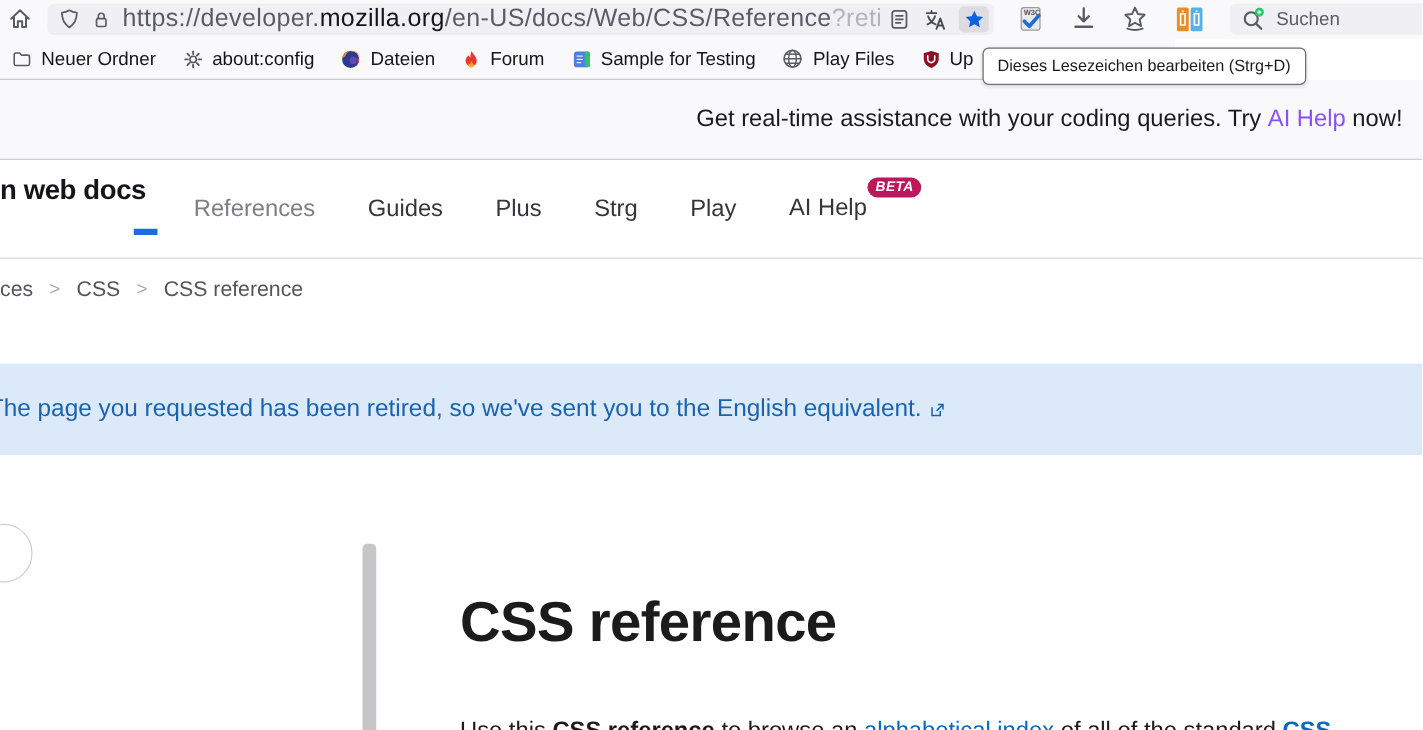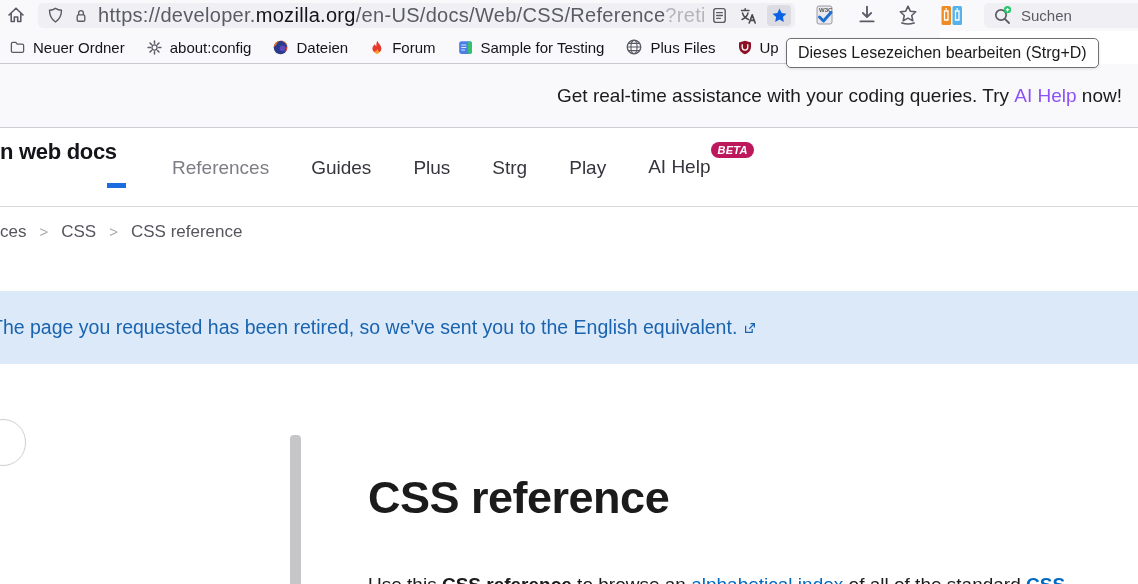--- a/index.html
+++ b/index.html
@@ -257,7 +257,7 @@
           <ellipse cx="10" cy="10" rx="3.4" ry="7.5" fill="none" stroke="#5b5b66" stroke-width="1.3"></ellipse>
           <path d="M2.5 10 H17.5 M3.6 6 H16.4 M3.6 14 H16.4" stroke="#5b5b66" stroke-width="1.3"></path>
         </svg>
-      <span>Plus Files</span>
+      <span>Play Files</span>
     </div>
     <div class="bm-item">
       <svg width="16" height="17" viewBox="0 0 20 20">

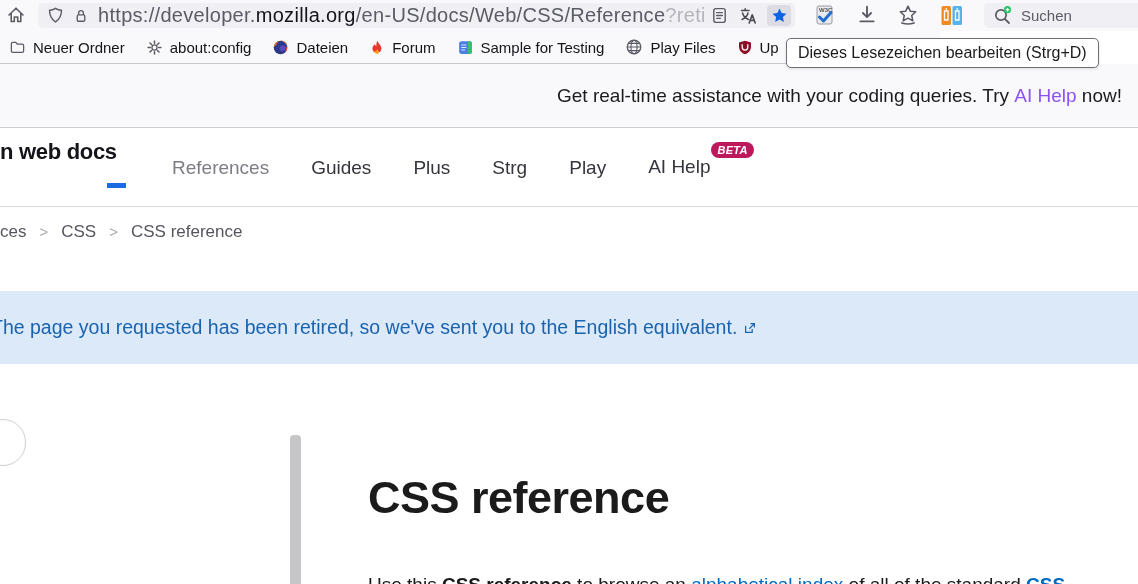--- a/index.html
+++ b/index.html
@@ -49,7 +49,7 @@
   .tooltip {
     position:absolute; left:786px; top:38px; height:30px; z-index:20;
     background:#ffffff; border:1px solid #6f6f74; border-radius:5px;
-    padding:0 11px; font-size:16px; color:#1b1b1b; line-height:28px;
+    padding:0 11px; font-size:13px; color:#1b1b1b; line-height:28px;
     box-shadow:0 1px 3px rgba(0,0,0,.12); white-space:nowrap;
   }
 

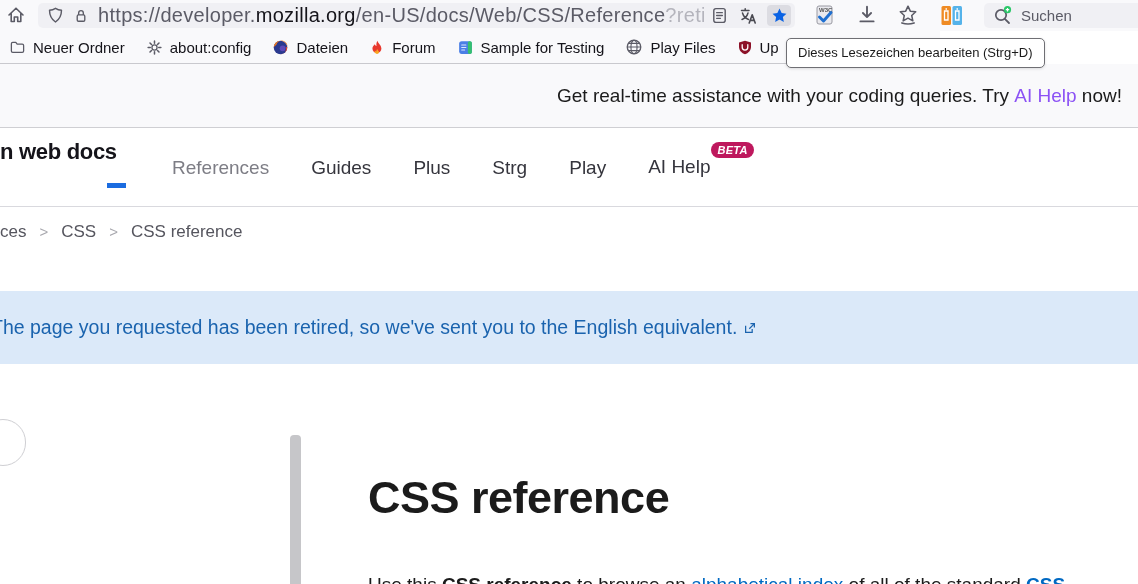--- a/index.html
+++ b/index.html
@@ -75,7 +75,7 @@
     background:#1b6ce0;
   }
   .main-nav {
-    position:absolute; left:172px; top:0; height:79px;
+    position:absolute; left:155px; top:0; height:79px;
     display:flex; align-items:center; gap:42px;
   }
   .main-nav a { font-size:19px; text-decoration:none; color:#35353d; position:relative; }

